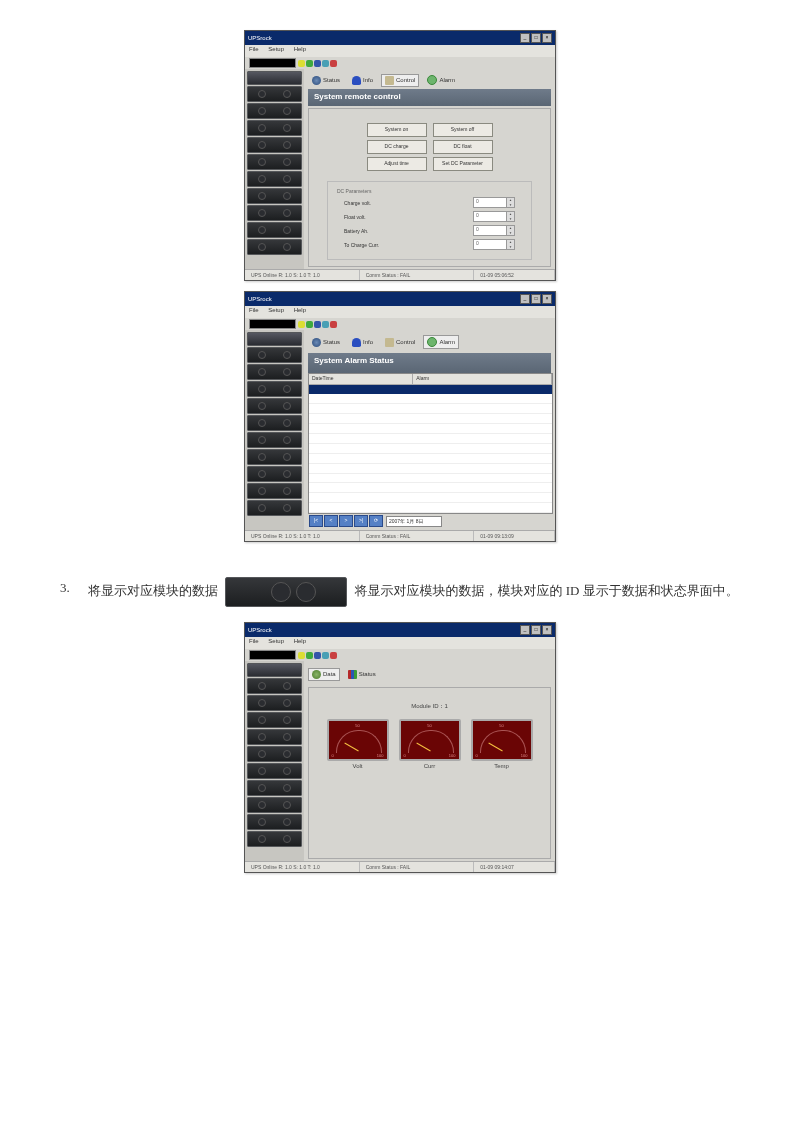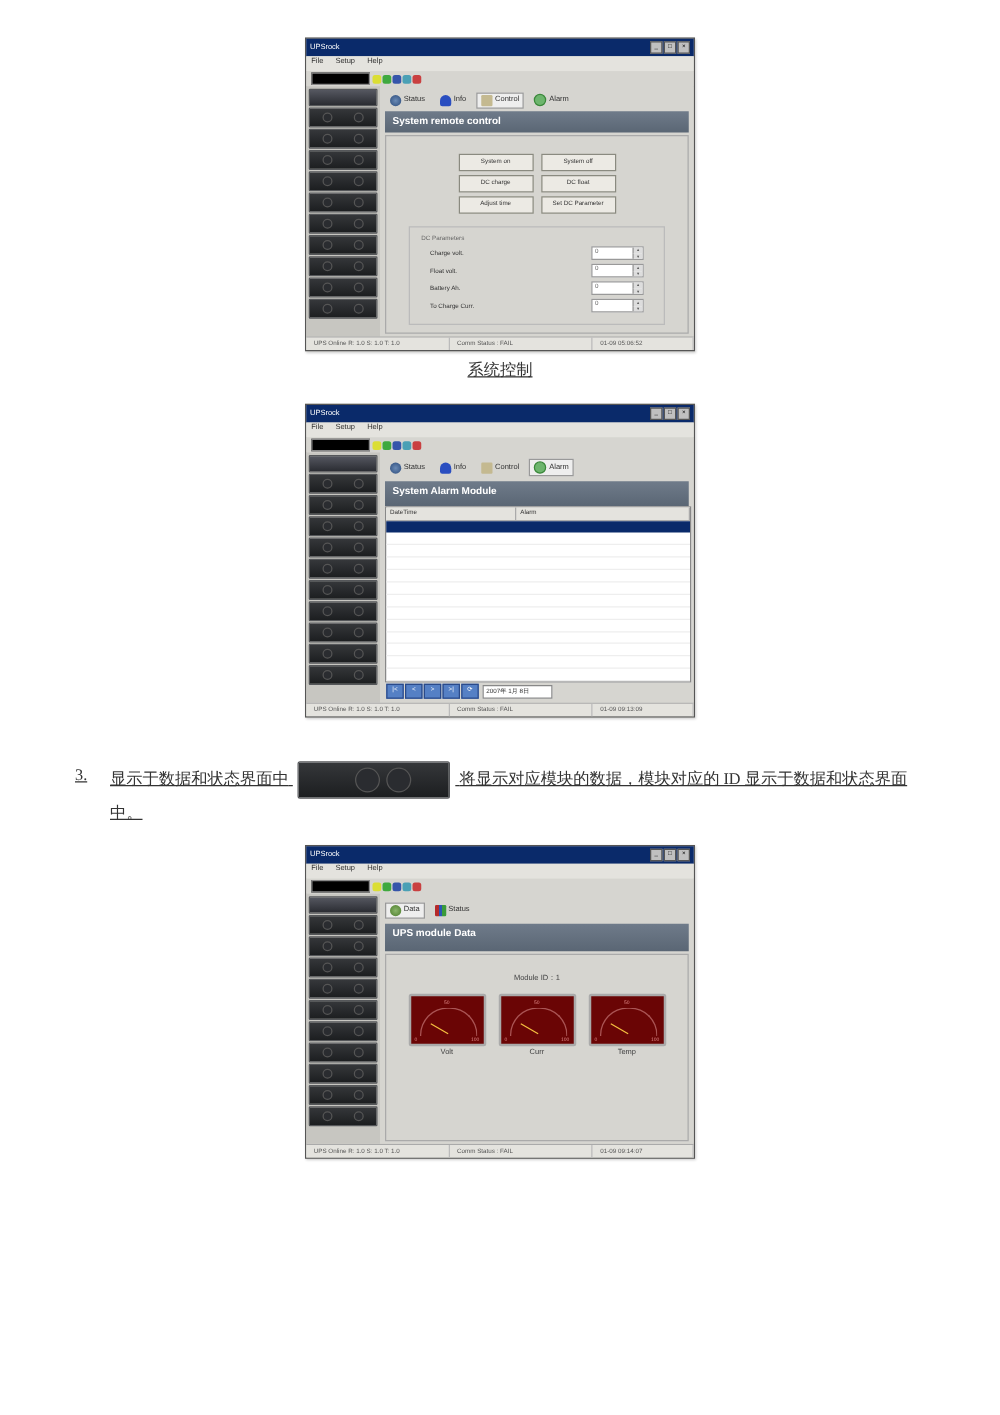--- a/index.html
+++ b/index.html
@@ -13,7 +13,6 @@
   }
   .page {
     padding: 20px 60px 40px 60px;
-    text-decoration: underline;
   }
   .screenshot-container {
     text-align: center;

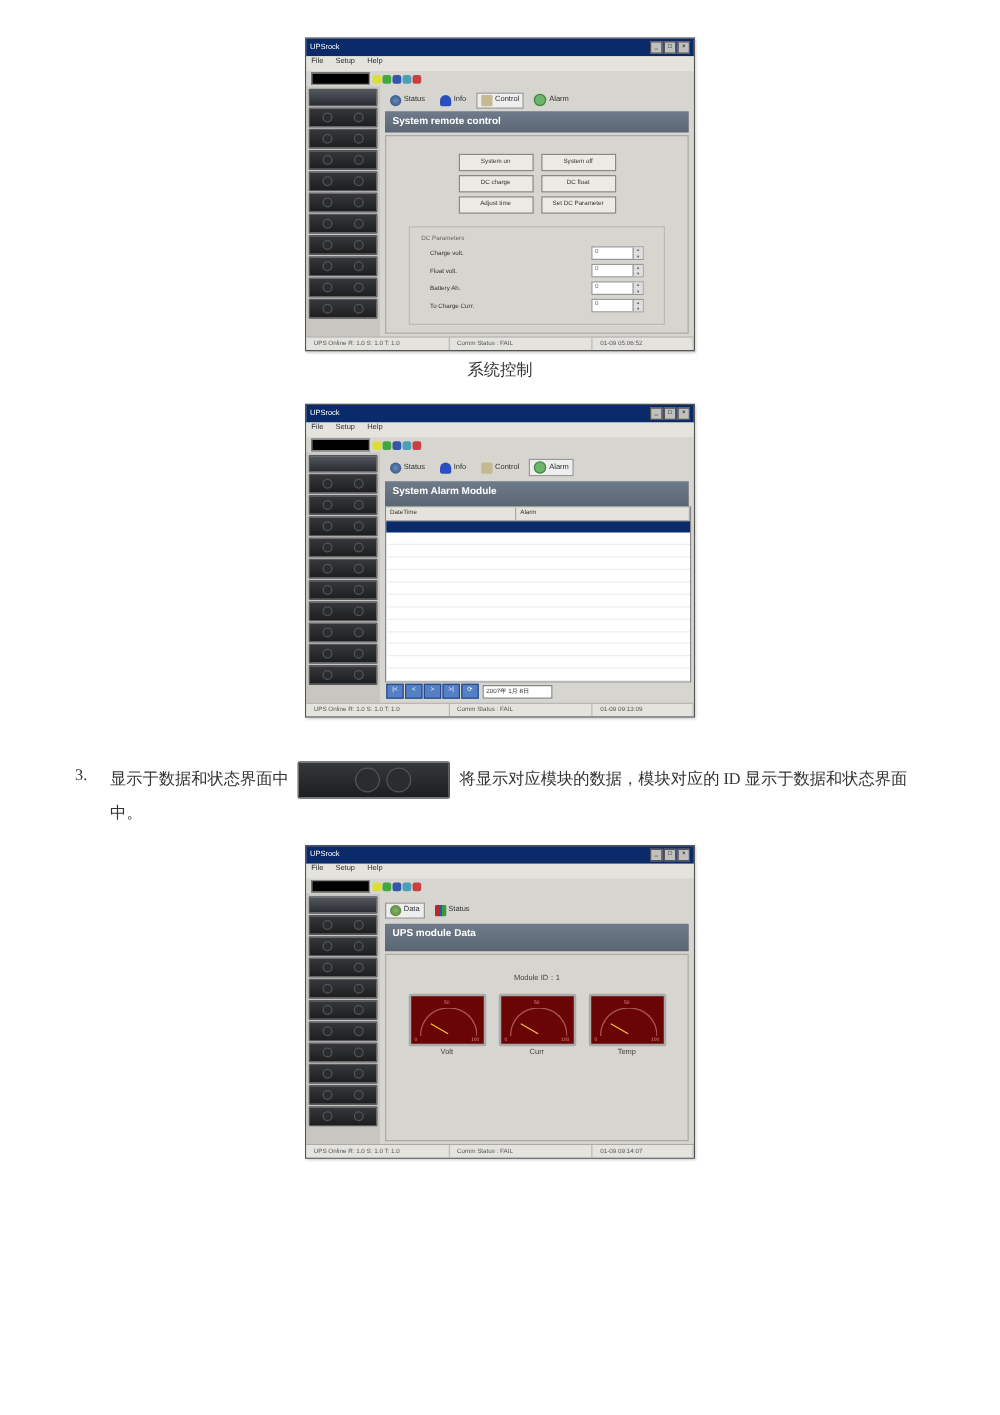--- a/index.html
+++ b/index.html
@@ -552,7 +552,6 @@
     </div>
   </div>
 </div>
-<div class="caption">系统控制</div>
 
 <div class="screenshot-container">
   <div class="app-window">

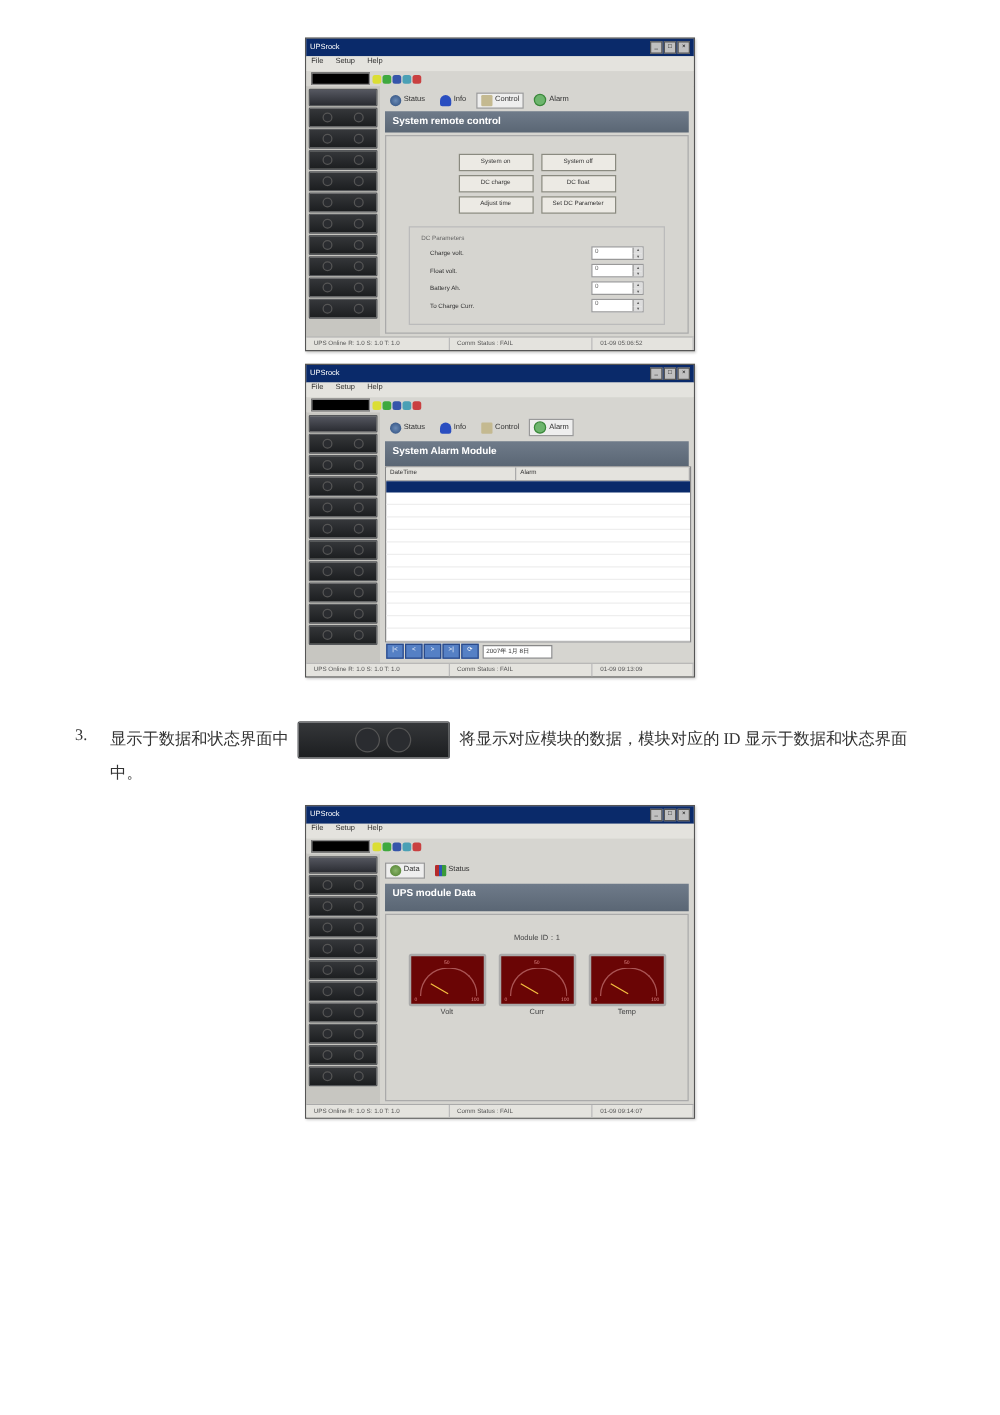--- a/index.html
+++ b/index.html
@@ -641,7 +641,7 @@
                 <span>Alarm</span>
               </div>
         </div>
-        <div class="header-band">System Alarm Module</div>
+        <div class="header-band">System Alarm Status</div>
         <div class="alarm-table">
           <div class="alarm-head">
             <div class="col-dt">DateTime</div>

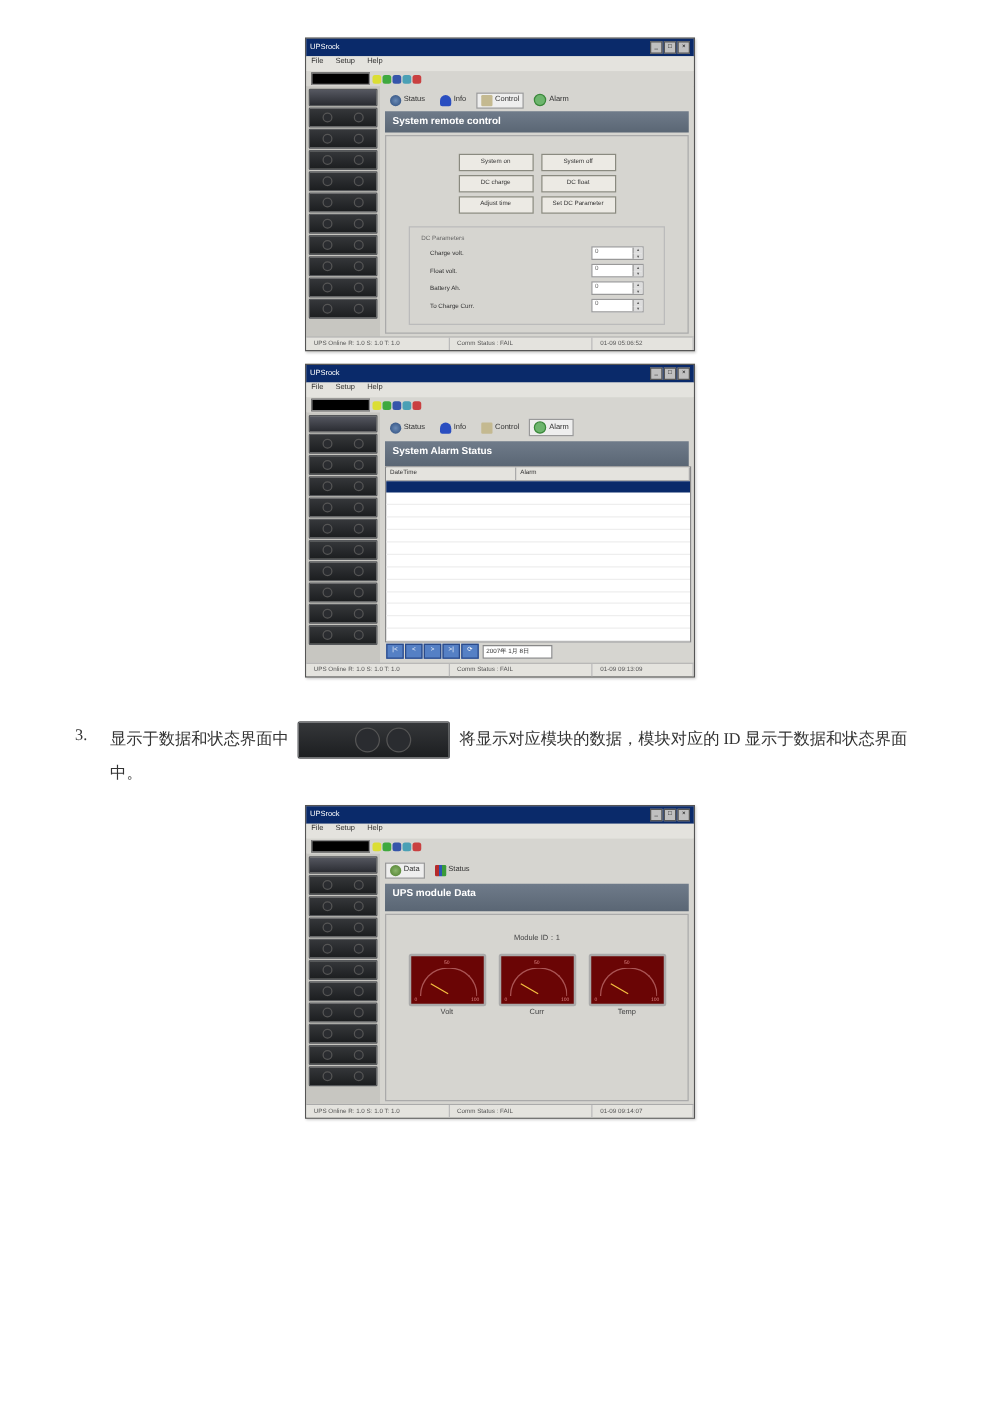--- a/index.html
+++ b/index.html
@@ -684,7 +684,7 @@
 <div class="body-text">
   <div class="num">3.</div>
   <div class="content">
-    <span>显示于数据和状态界面中</span>
+    <span>将显示对应模块的数据</span>
     <span class="inline-module">
       <span class="fan fan1"></span>
       <span class="fan fan2"></span>

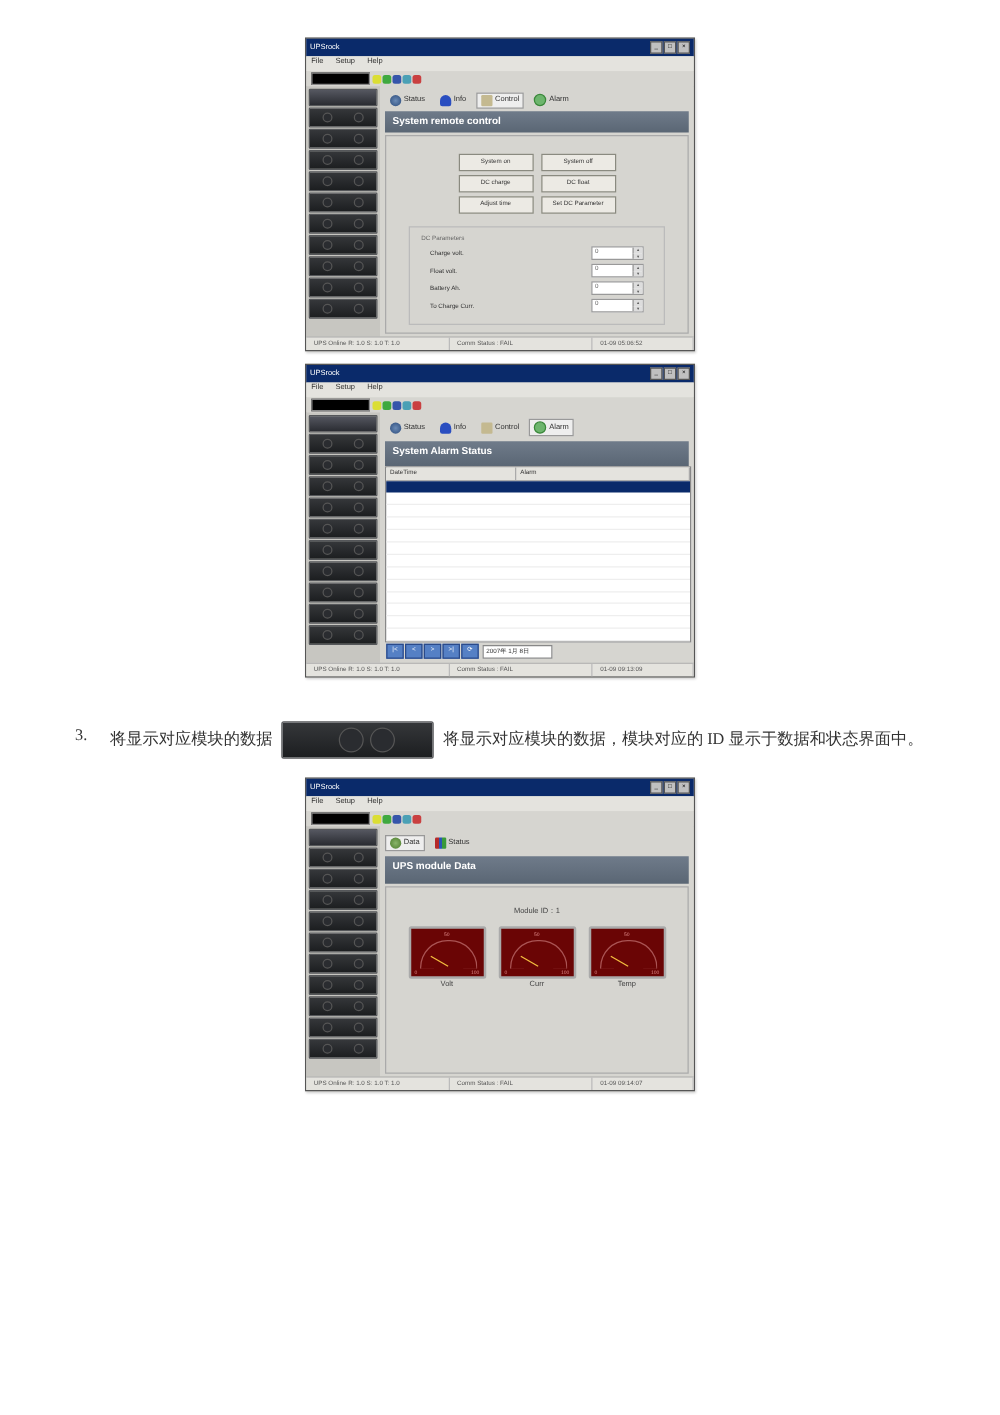--- a/index.html
+++ b/index.html
@@ -773,7 +773,6 @@
                 <span>Status</span>
               </div>
         </div>
-        <div class="header-band">UPS module Data</div>
         <div class="mod-content">
           <div class="mod-id">Module ID：1</div>
           <div class="gauges">

